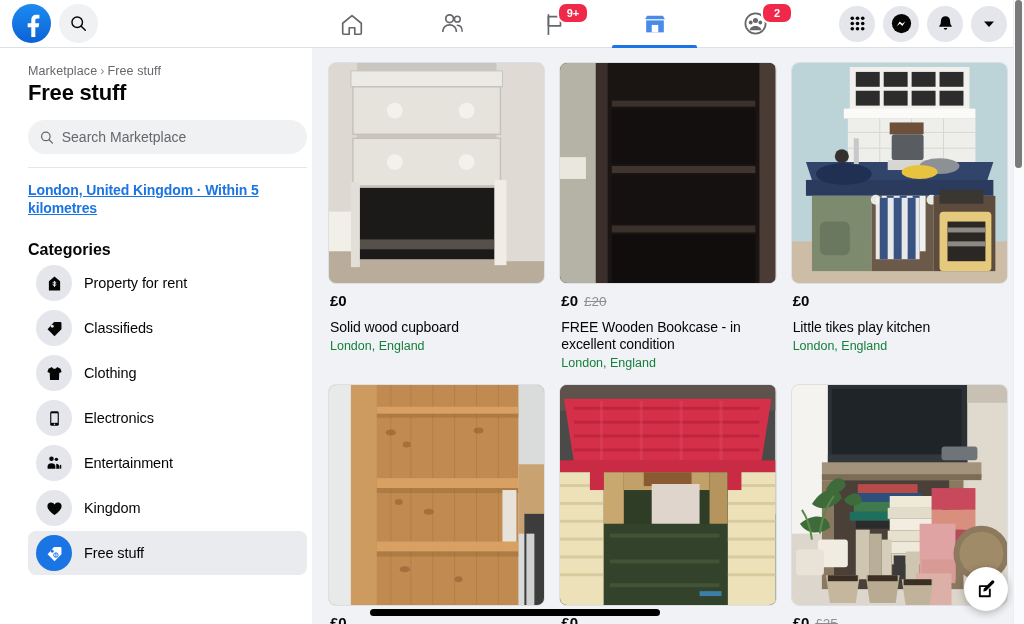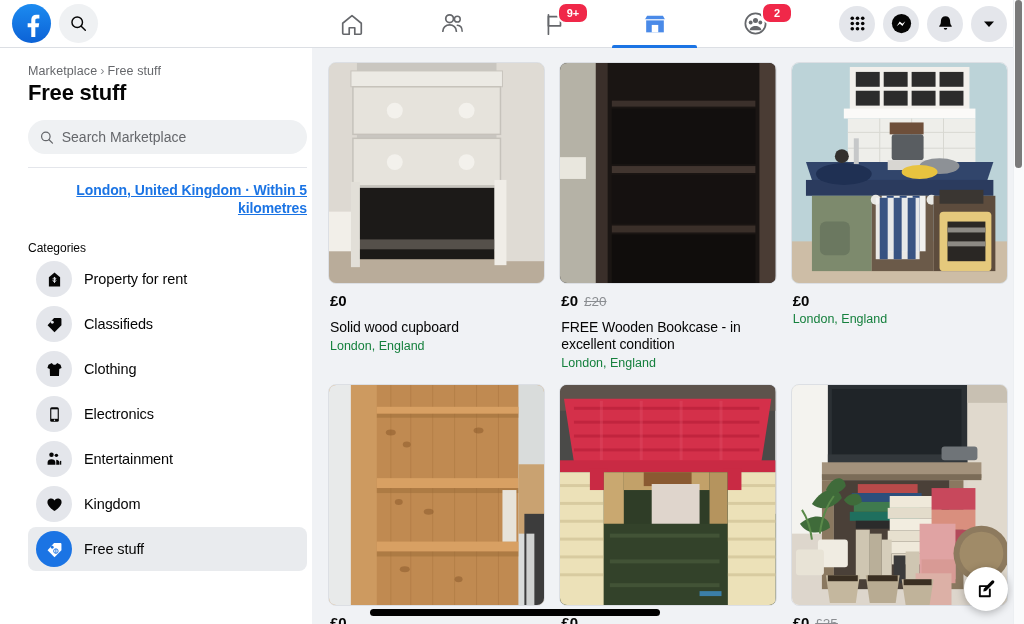--- a/index.html
+++ b/index.html
@@ -86,7 +86,7 @@
   .divider { height: 1px; background: #e4e6eb; margin: 13px 0 0 0; }
   .location-link {
     display: block; font-size: 14px; font-weight: bold; color: #1b74e4;
-    margin-top: 13px; letter-spacing: -.1px; line-height: 18px; text-align: right;
+    margin-top: 13px; letter-spacing: -.1px; line-height: 18px;
   }
   .cat-title { font-size: 12px; font-weight: normal; margin-top: 24px; margin-bottom: 2px; }
   .cat-item {

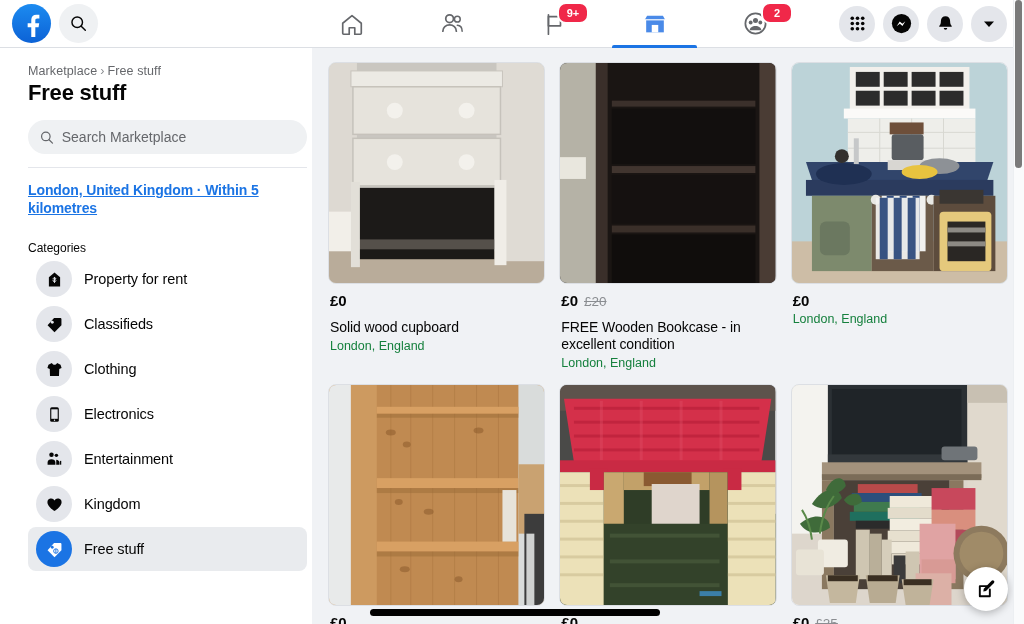--- a/index.html
+++ b/index.html
@@ -88,7 +88,7 @@
     display: block; font-size: 14px; font-weight: bold; color: #1b74e4;
     margin-top: 13px; letter-spacing: -.1px; line-height: 18px;
   }
-  .cat-title { font-size: 12px; font-weight: normal; margin-top: 24px; margin-bottom: 2px; }
+  .cat-title { font-size: 16px; font-weight: bold; margin-top: 24px; margin-bottom: 2px; }
   .cat-item {
     display: flex; align-items: center; gap: 12px;
     height: 44px; border-radius: 8px; padding: 0 8px; margin: 1px 0;

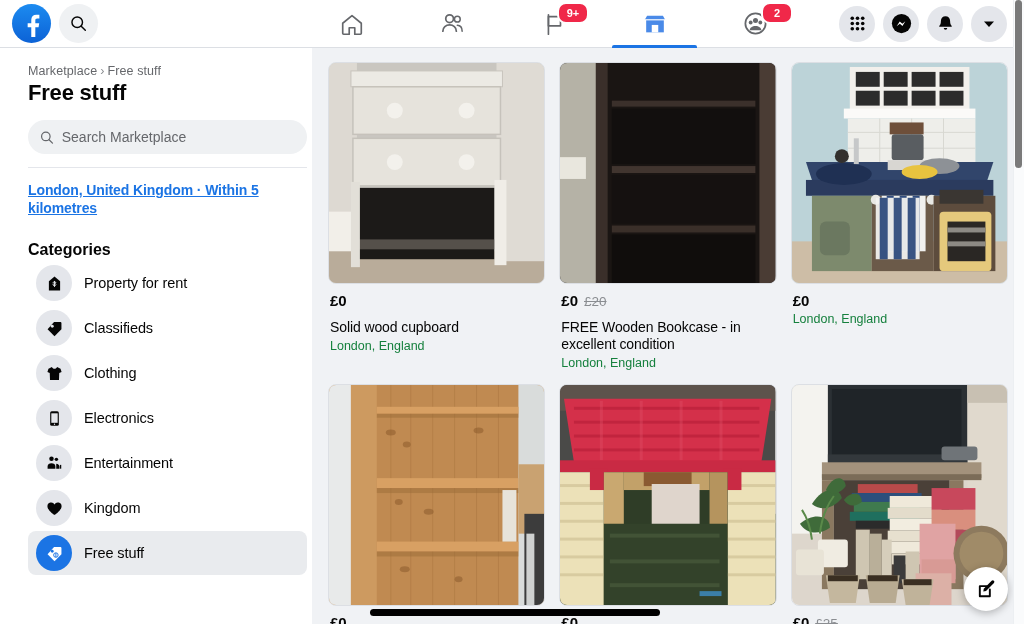--- a/index.html
+++ b/index.html
@@ -487,6 +487,7 @@
             <span class="price">£0</span>
             <span class="price-old"></span>
           </div>
+          <div class="card-title">Little tikes play kitchen</div>
           <div class="card-loc">London, England</div>
         </div>
       </div>

